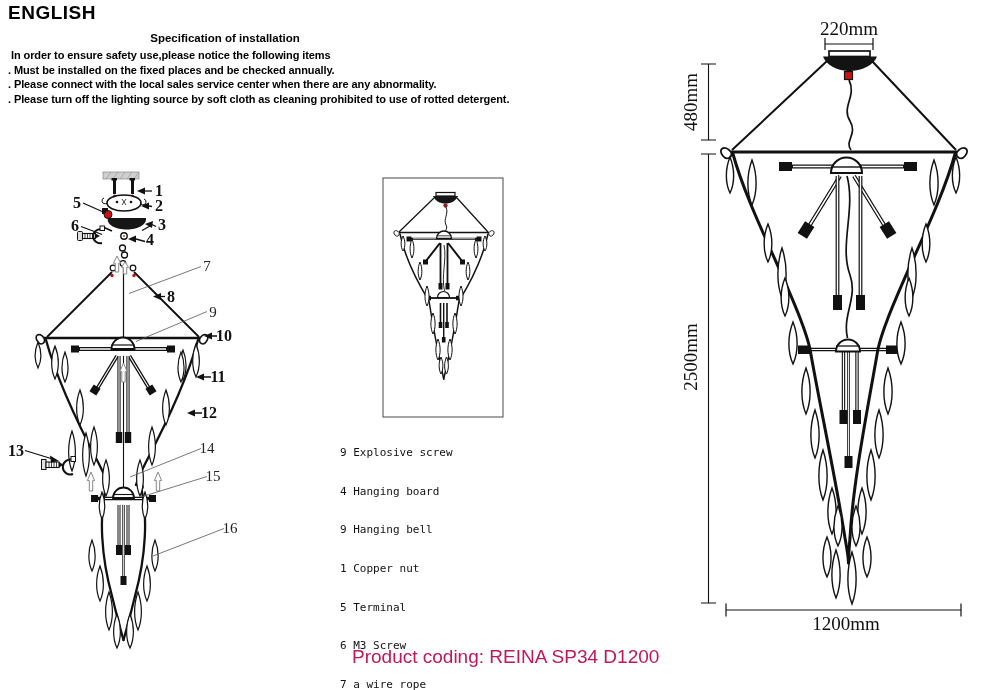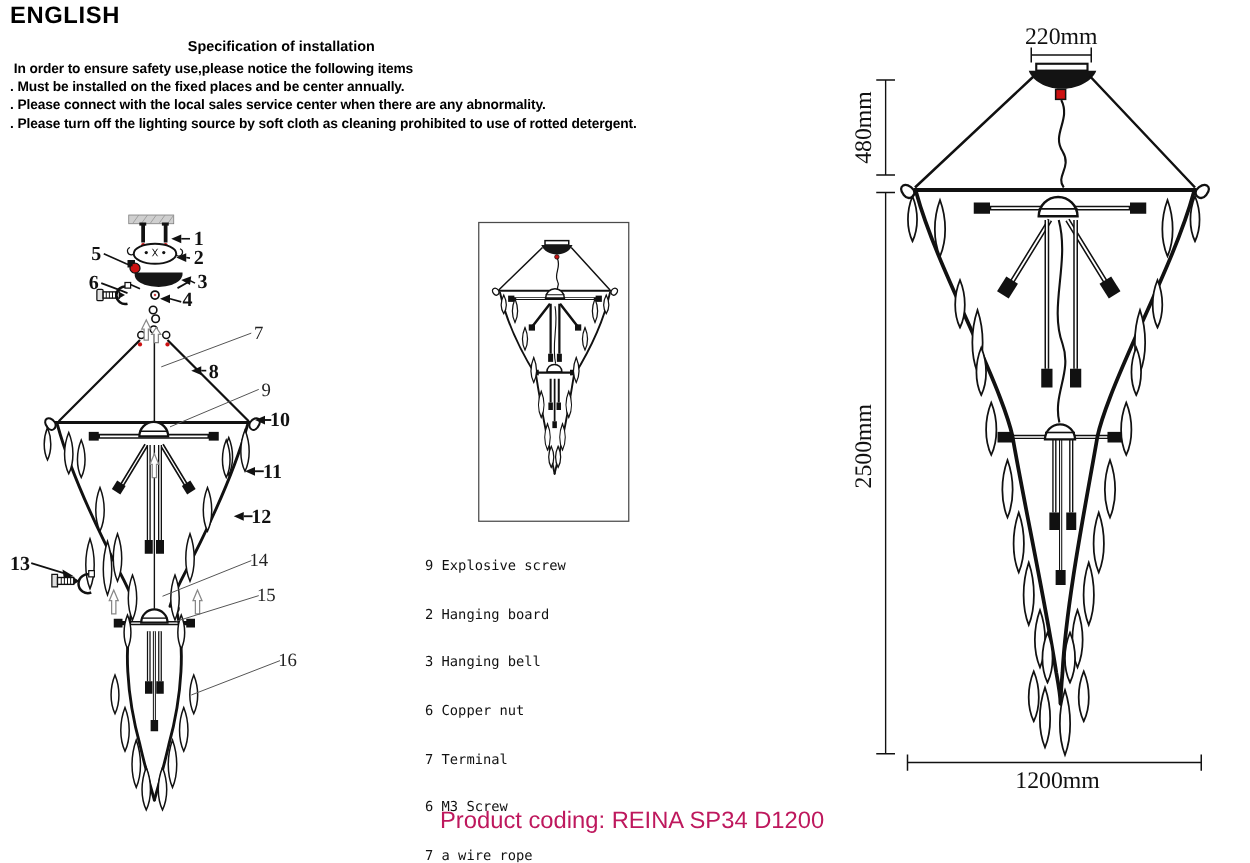--- a/index.html
+++ b/index.html
@@ -31,7 +31,7 @@
 
   <div class="notes">
     <div class="n0">In order to ensure safety use,please notice the following items</div>
-    <div>. Must be installed on the fixed places and be center annually.</div>
+    <div>. Must be installed on the fixed places and be checked annually.</div>
     <div>. Please connect with the local sales service center when there are any abnormality.</div>
     <div>. Please turn off the lighting source by soft cloth as cleaning prohibited to use of rotted detergent.</div>
   </div>

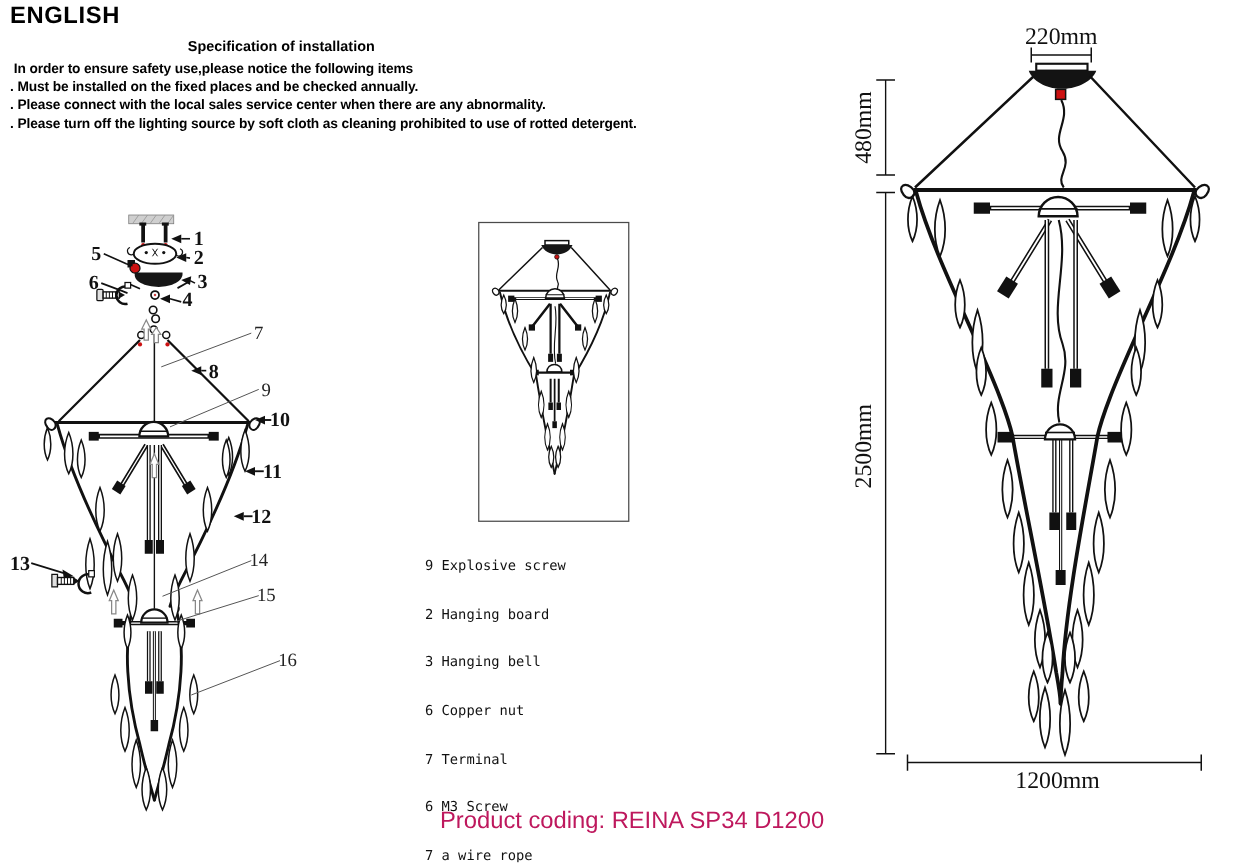--- a/index.html
+++ b/index.html
@@ -266,7 +266,7 @@
 
   <div class="parts">
     <div>9 Explosive screw</div>
-    <div>2 Hanging board</div>
+    <div>4 Hanging board</div>
     <div>3 Hanging bell</div>
     <div>6 Copper nut</div>
     <div>7 Terminal</div>

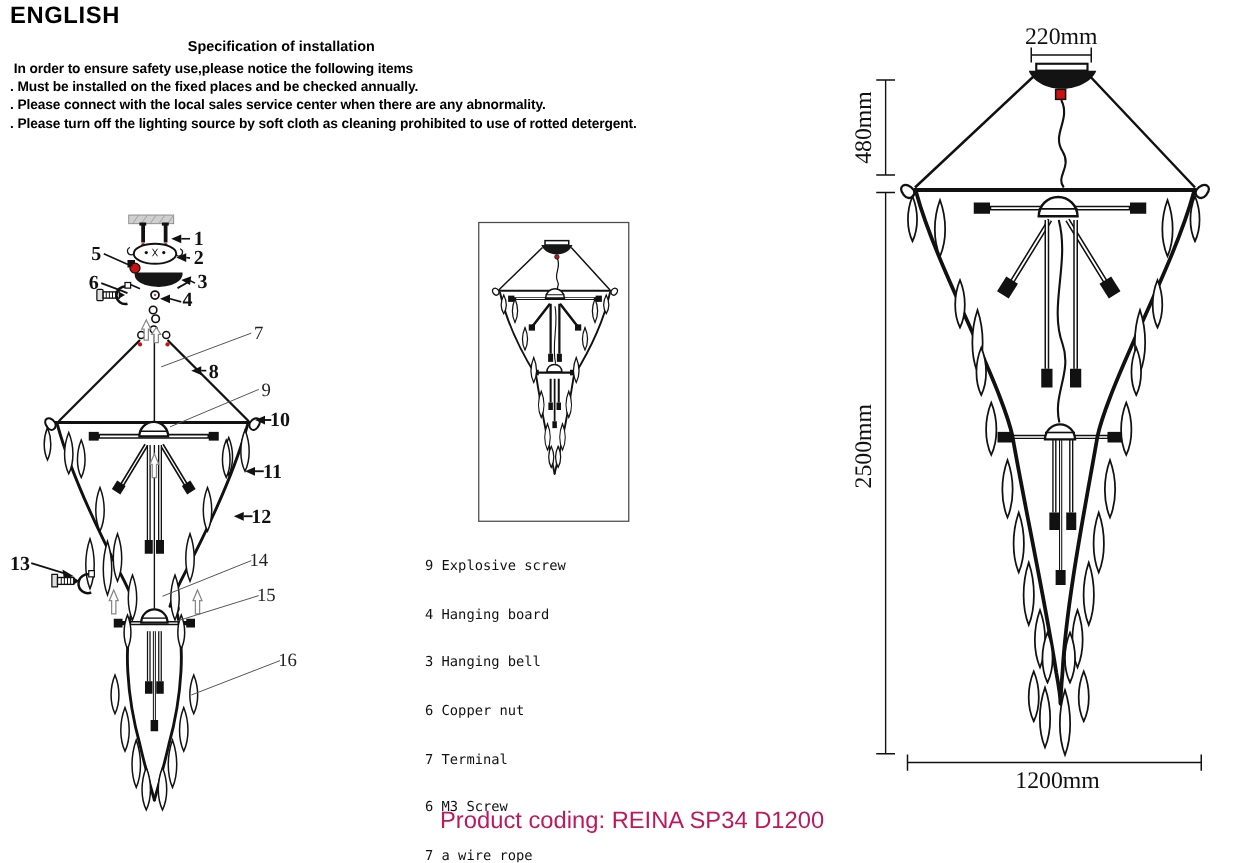--- a/index.html
+++ b/index.html
@@ -267,7 +267,7 @@
   <div class="parts">
     <div>9 Explosive screw</div>
     <div>4 Hanging board</div>
-    <div>3 Hanging bell</div>
+    <div>9 Hanging bell</div>
     <div>6 Copper nut</div>
     <div>7 Terminal</div>
     <div>6 M3 Screw</div>

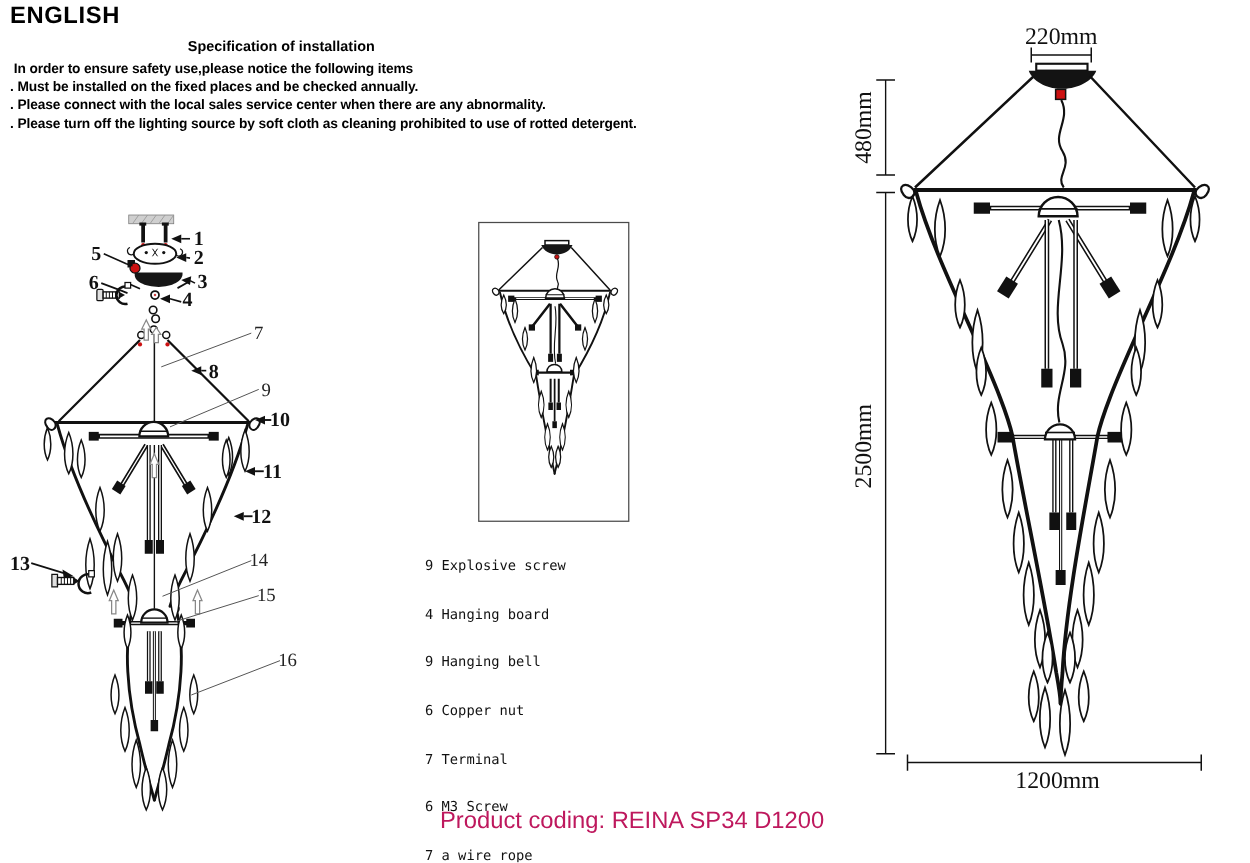--- a/index.html
+++ b/index.html
@@ -268,7 +268,7 @@
     <div>9 Explosive screw</div>
     <div>4 Hanging board</div>
     <div>9 Hanging bell</div>
-    <div>6 Copper nut</div>
+    <div>1 Copper nut</div>
     <div>7 Terminal</div>
     <div>6 M3 Screw</div>
     <div>7 a wire rope</div>

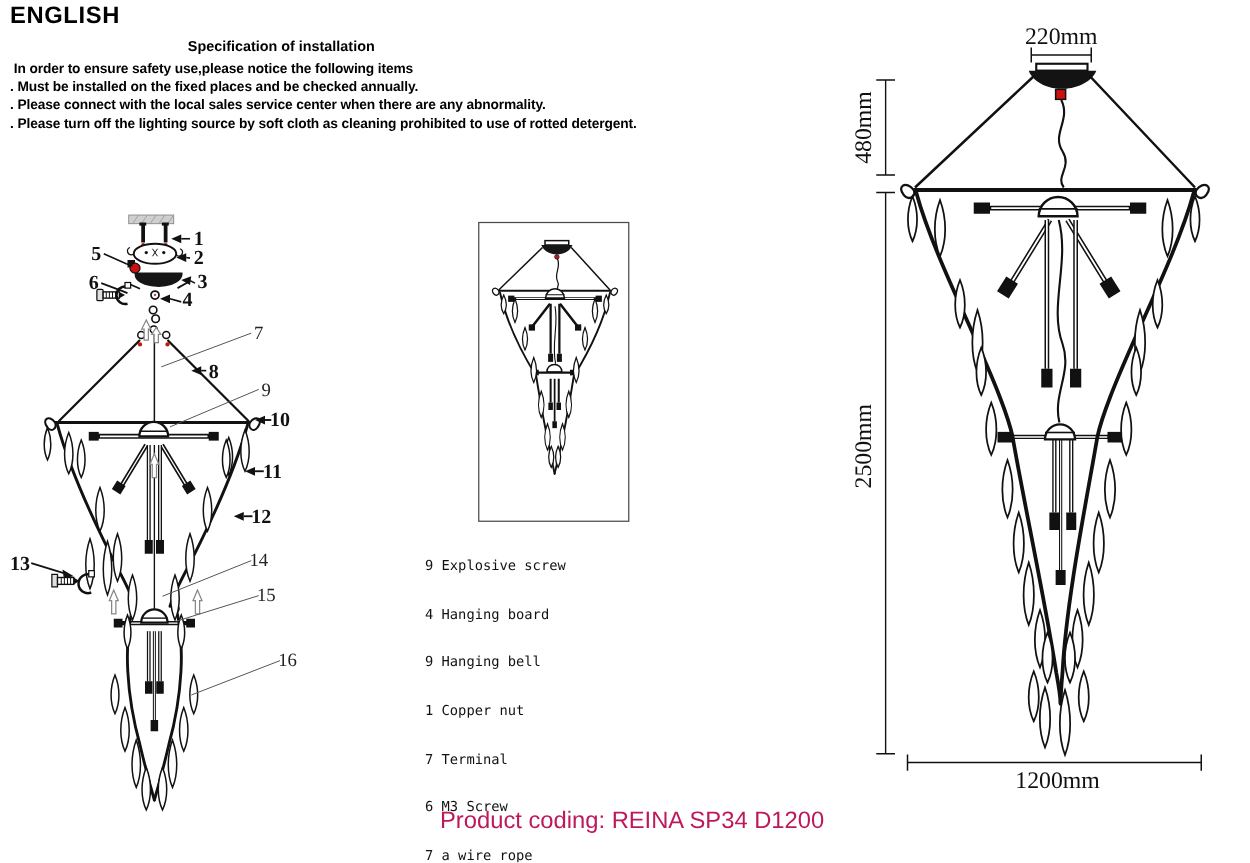--- a/index.html
+++ b/index.html
@@ -269,7 +269,7 @@
     <div>4 Hanging board</div>
     <div>9 Hanging bell</div>
     <div>1 Copper nut</div>
-    <div>7 Terminal</div>
+    <div>5 Terminal</div>
     <div>6 M3 Screw</div>
     <div>7 a wire rope</div>
     

